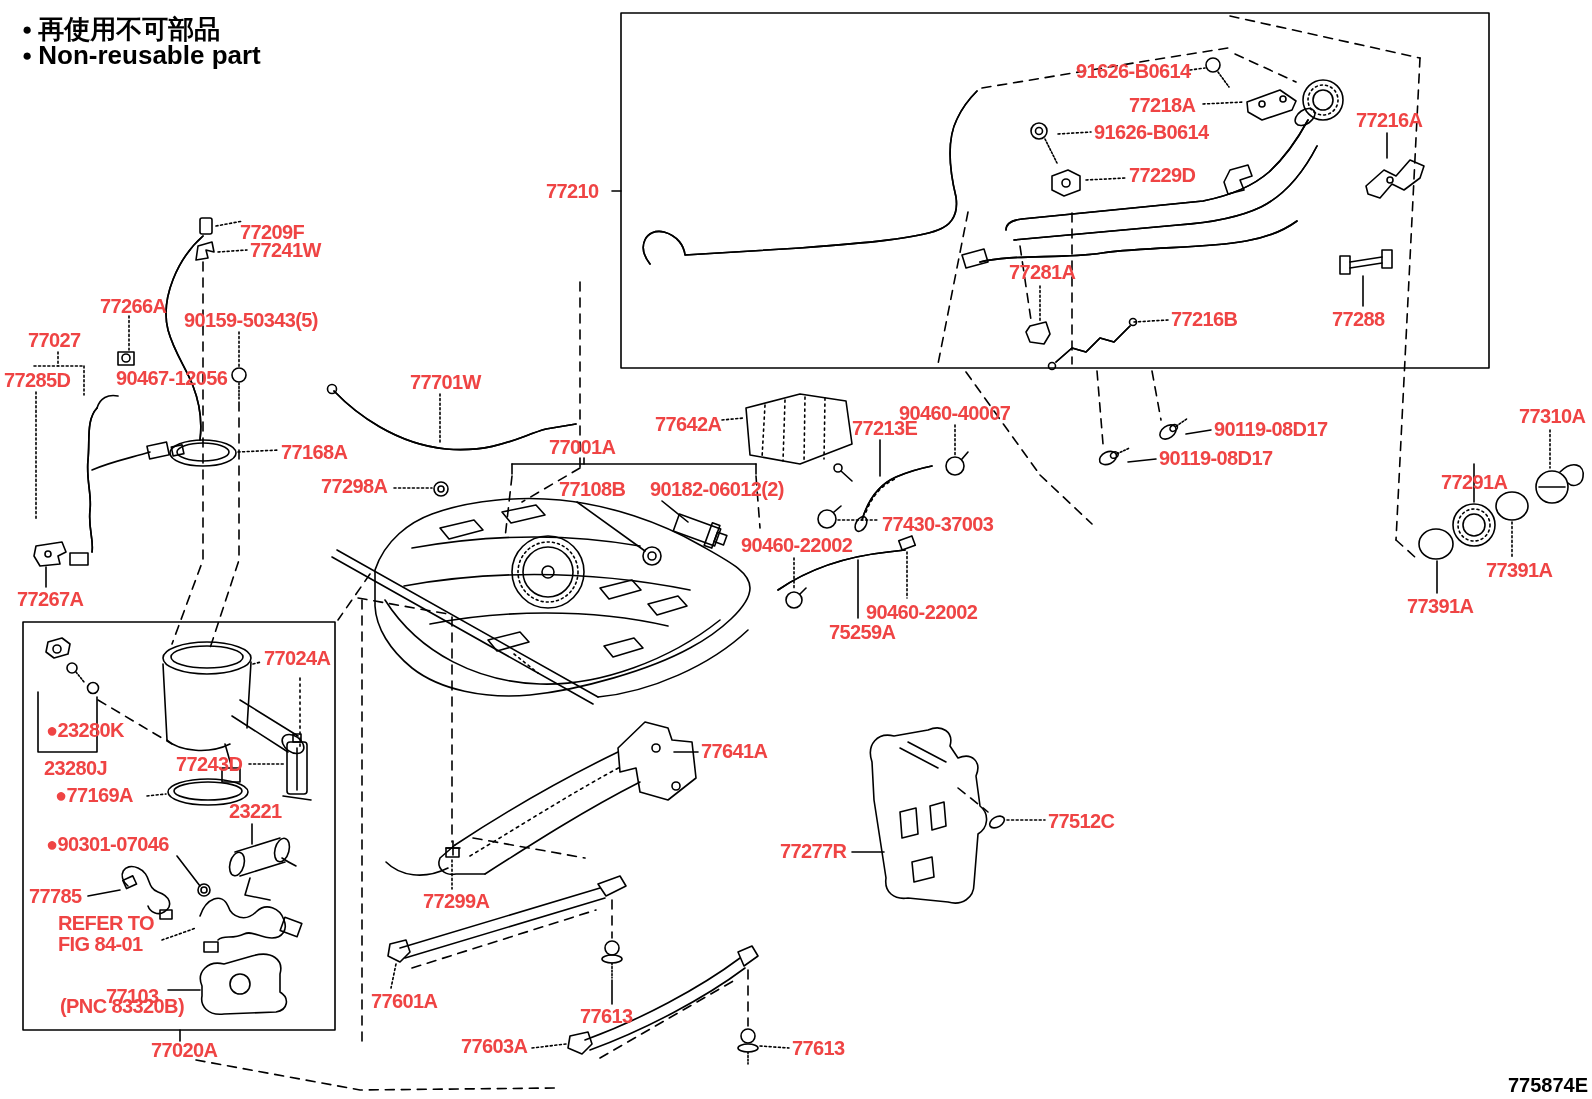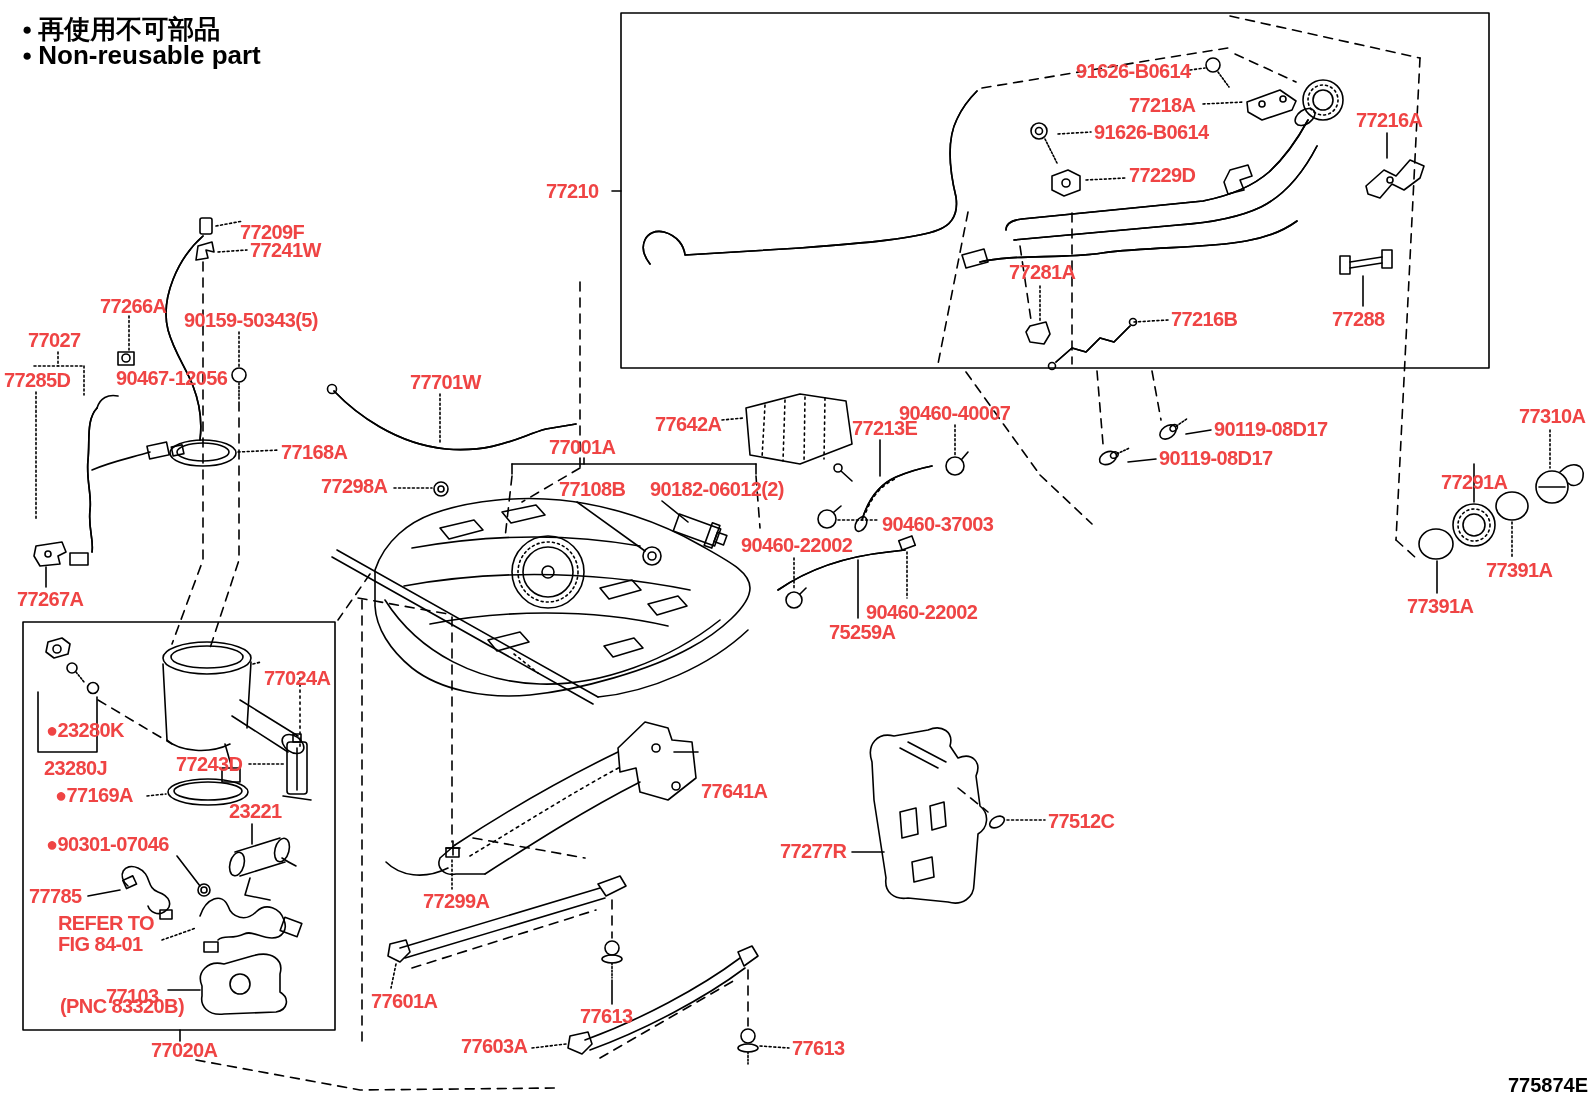--- a/index.html
+++ b/index.html
@@ -413,7 +413,7 @@
       <div class="part-label" style="left: 655px; top: 414px;">77642A</div>
       <div class="part-label" style="left: 852px; top: 418px;">77213E</div>
       <div class="part-label" style="left: 899px; top: 403px;">90460-40007</div>
-      <div class="part-label" style="left: 882px; top: 514px;">90460-37003</div>
+      <div class="part-label" style="left: 882px; top: 514px;">77430-37003</div>
       <div class="part-label" style="left: 741px; top: 535px;">90460-22002</div>
       <div class="part-label" style="left: 866px; top: 602px;">90460-22002</div>
       <div class="part-label" style="left: 829px; top: 622px; text-align: right;">75259A</div>

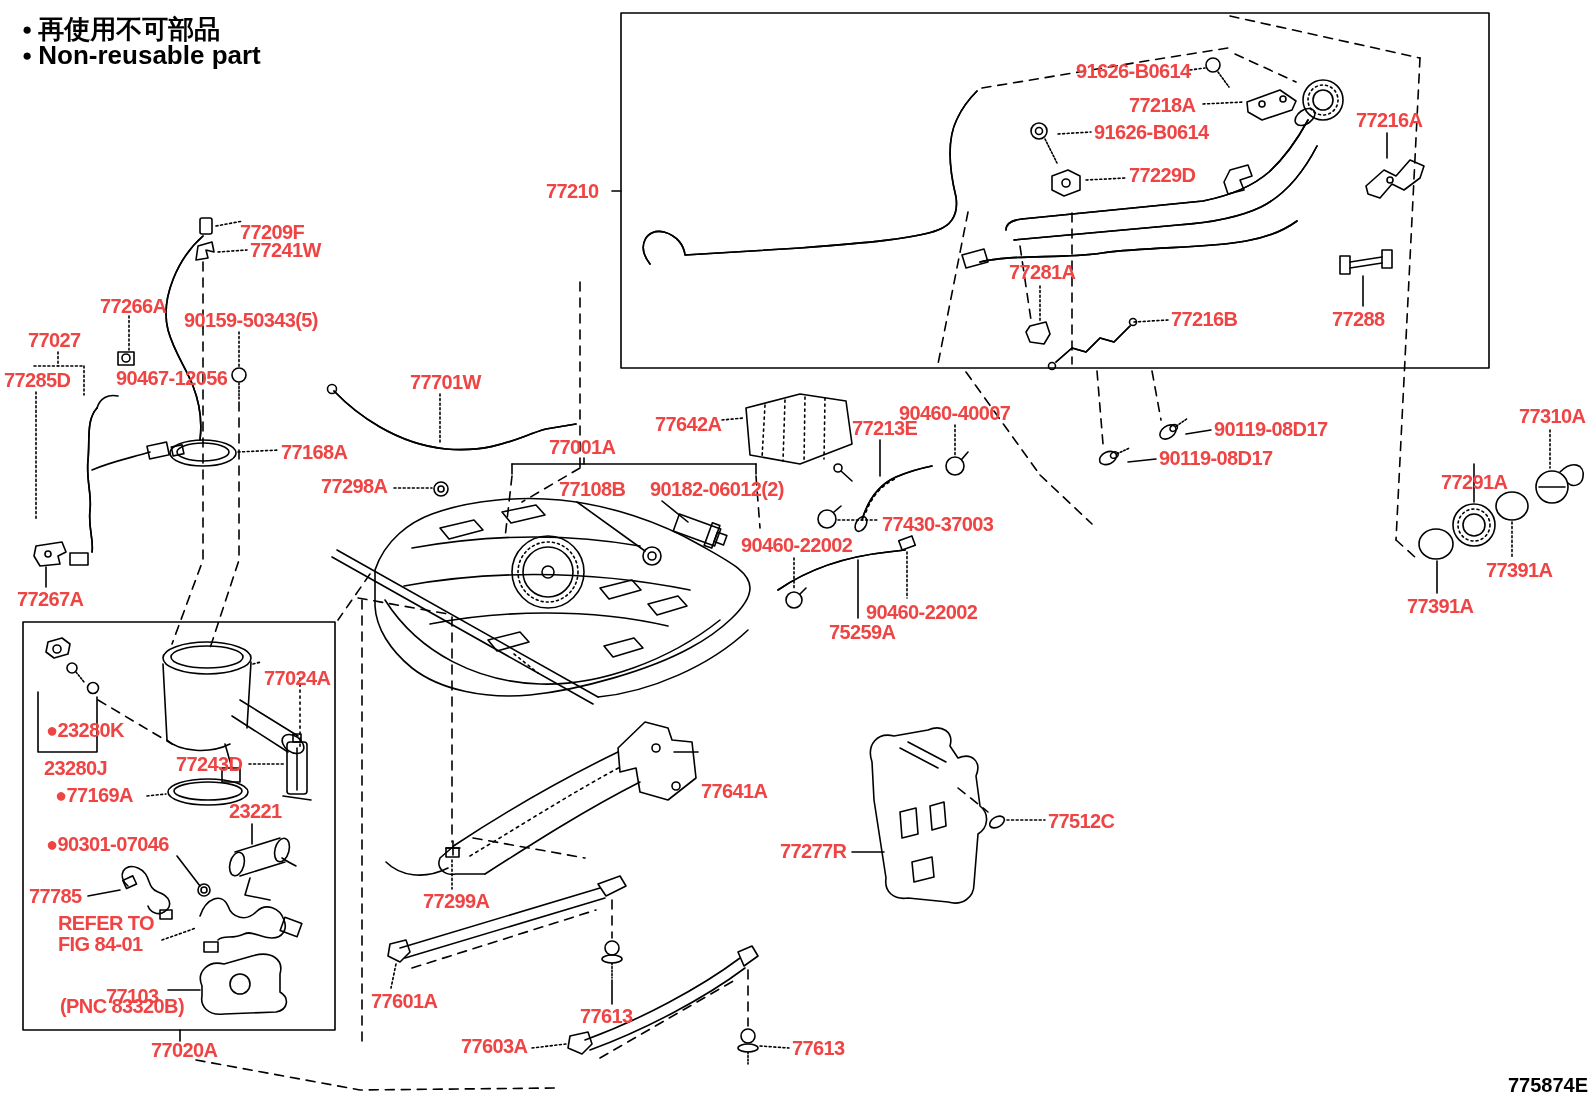--- a/index.html
+++ b/index.html
@@ -431,7 +431,7 @@
       <div class="part-label" style="left: 1441px; top: 442px; margin-top: 30px;">77291A</div>
       <div class="part-label" style="left: 1486px; top: 560px;">77391A</div>
       <div class="part-label" style="left: 1407px; top: 596px;">77391A</div>
-      <div class="part-label" style="left: 264px; top: 668px;">77024A</div>
+      <div class="part-label" style="left: 264px; top: 648px;">77024A</div>
       <div class="part-label" style="left: 46px; top: 720px;">●23280K</div>
       <div class="part-label" style="left: 44px; top: 758px;">23280J</div>
       <div class="part-label" style="left: 176px; top: 754px;">77243D</div>

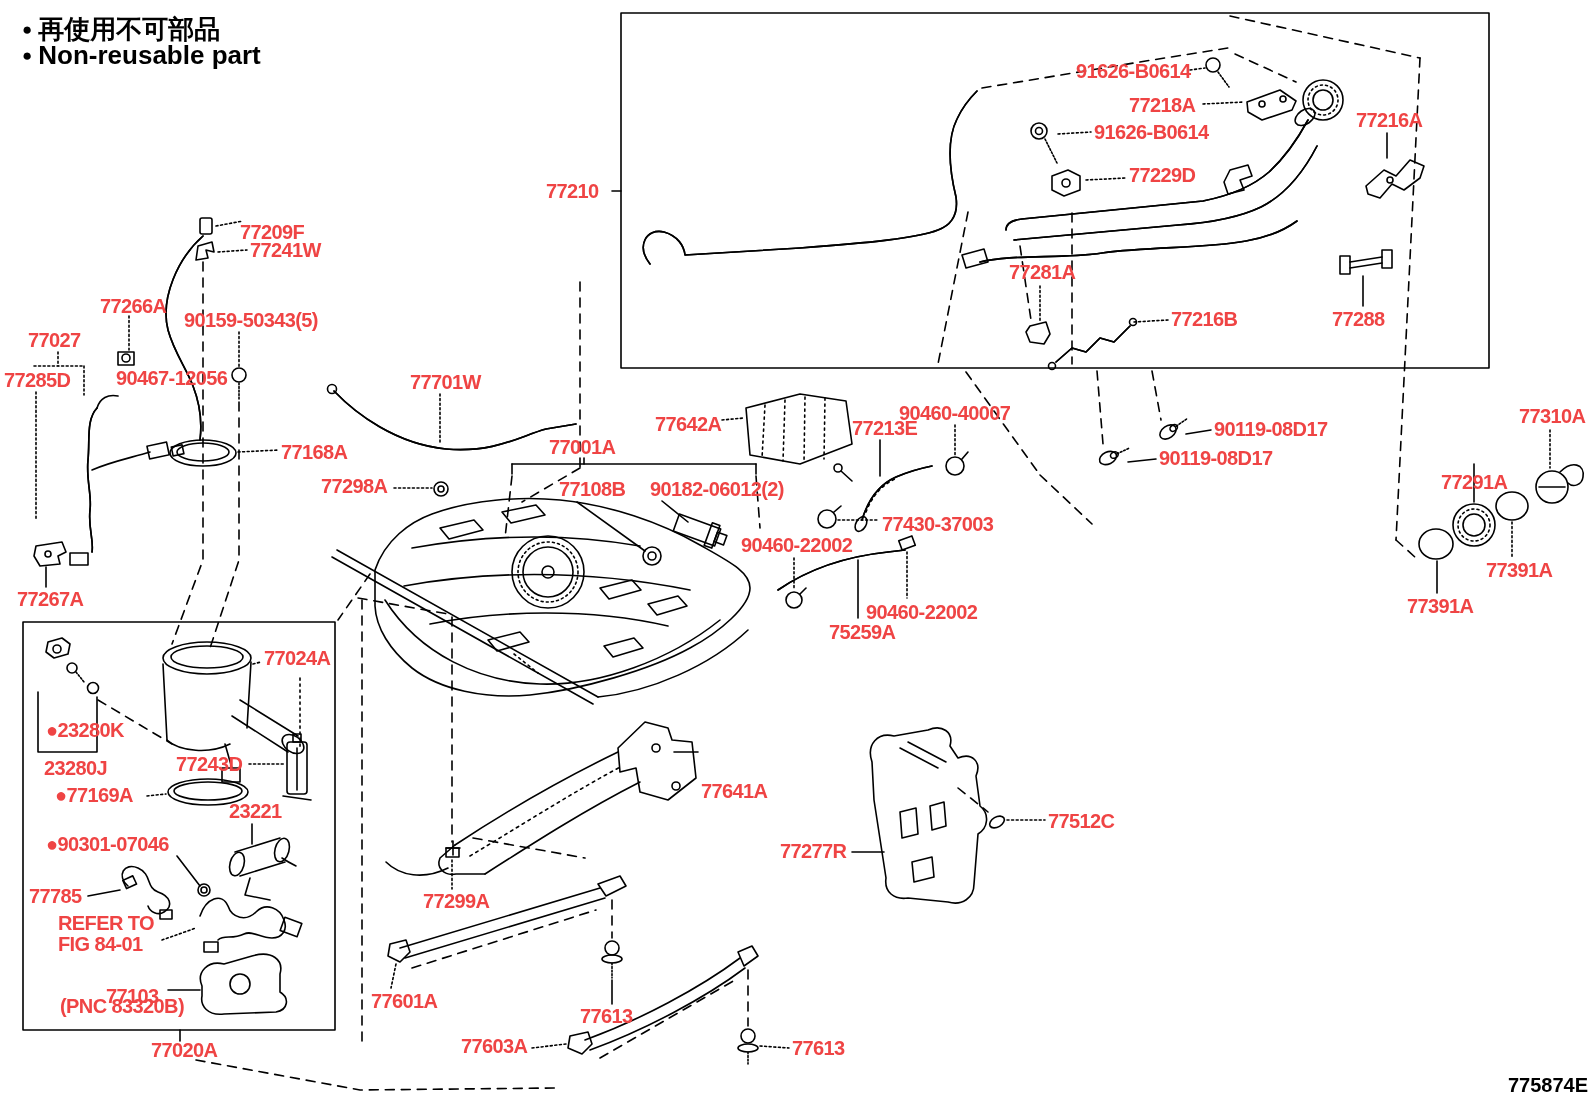--- a/index.html
+++ b/index.html
@@ -449,7 +449,7 @@
       <div class="part-label" style="left: 580px; top: 1006px;">77613</div>
       <div class="part-label" style="left: 461px; top: 1036px;">77603A</div>
       <div class="part-label" style="left: 792px; top: 1038px;">77613</div>
-      <div class="part-label" style="left: 701px; top: 741px; margin-top: 40px;">77641A</div>
+      <div class="part-label" style="left: 701px; top: 741px;">77641A</div>
       <div class="part-label" style="left: 780px; top: 841px;">77277R</div>
       <div class="part-label" style="left: 1048px; top: 811px;">77512C</div>
     </div>

